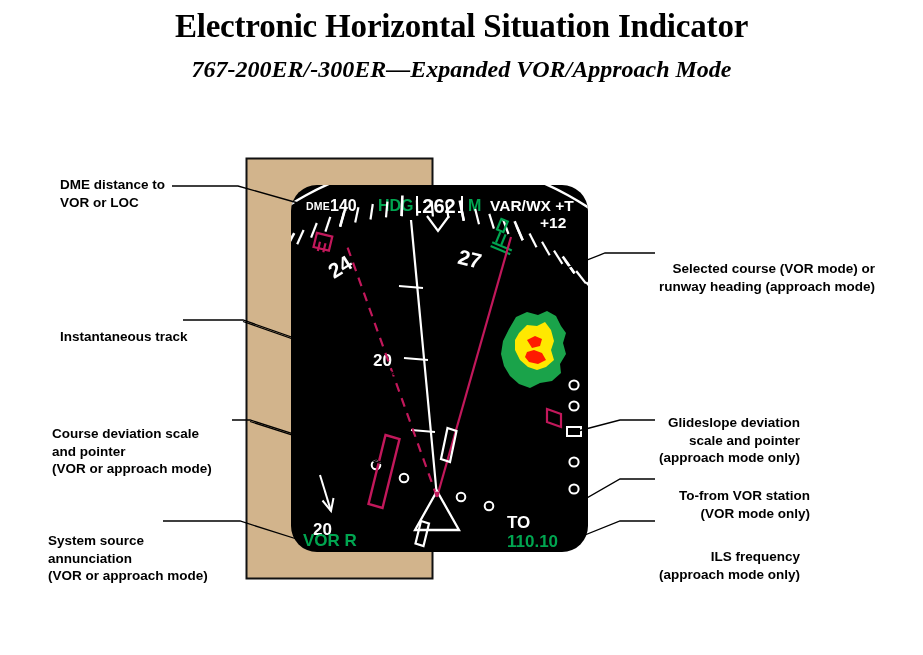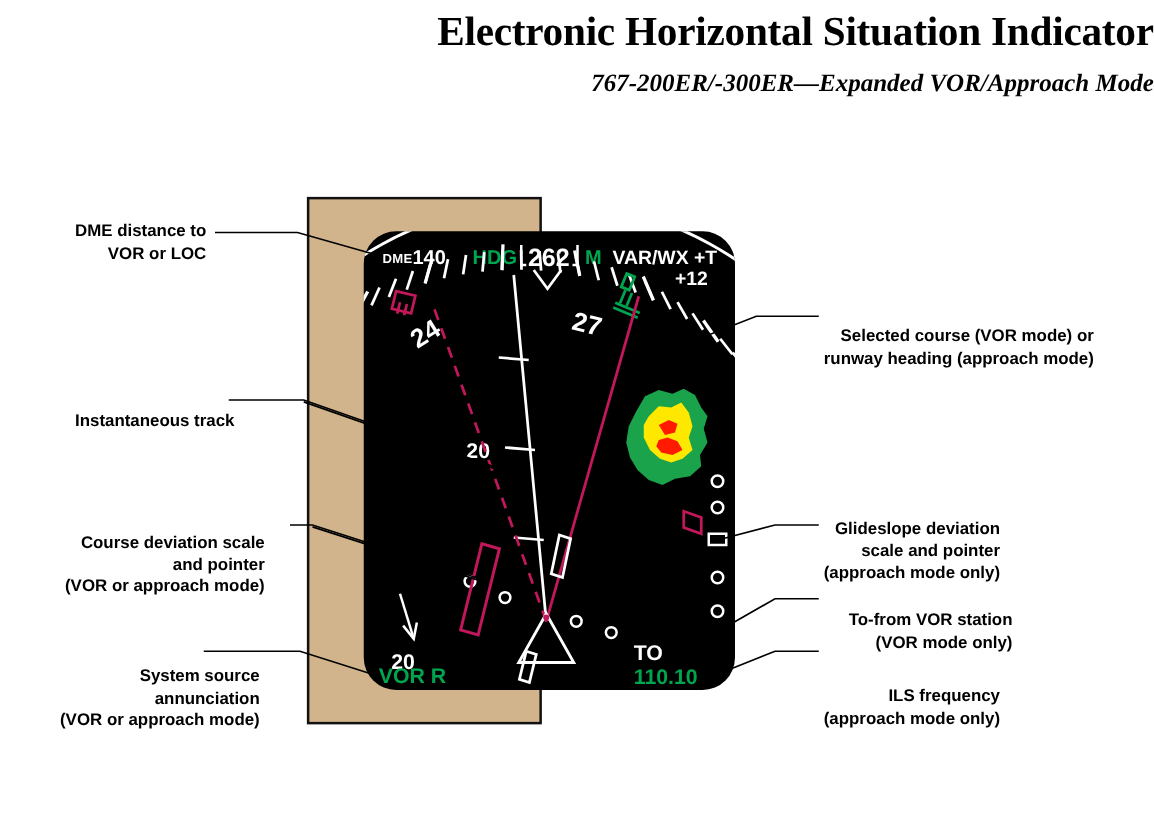--- a/index.html
+++ b/index.html
@@ -21,7 +21,7 @@
     top: 8px;
     left: 0;
     width: 923px;
-    text-align: right;
+    text-align: center;
   }
   #main-title {
     font-family: "Liberation Serif", serif;

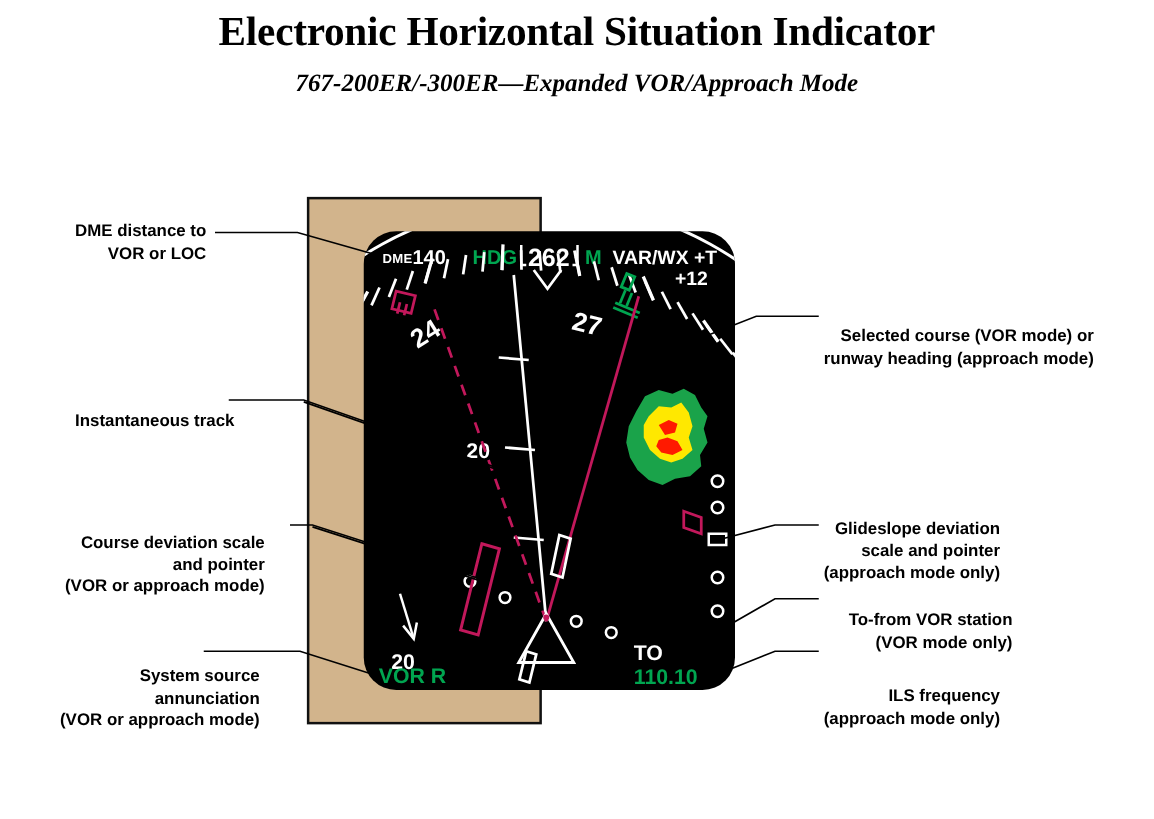--- a/index.html
+++ b/index.html
@@ -35,7 +35,7 @@
     font-family: "Liberation Serif", serif;
     font-weight: bold;
     font-style: italic;
-    font-size: 20px;
+    font-size: 24px;
     color: #000;
     margin-top: 10px;
   }

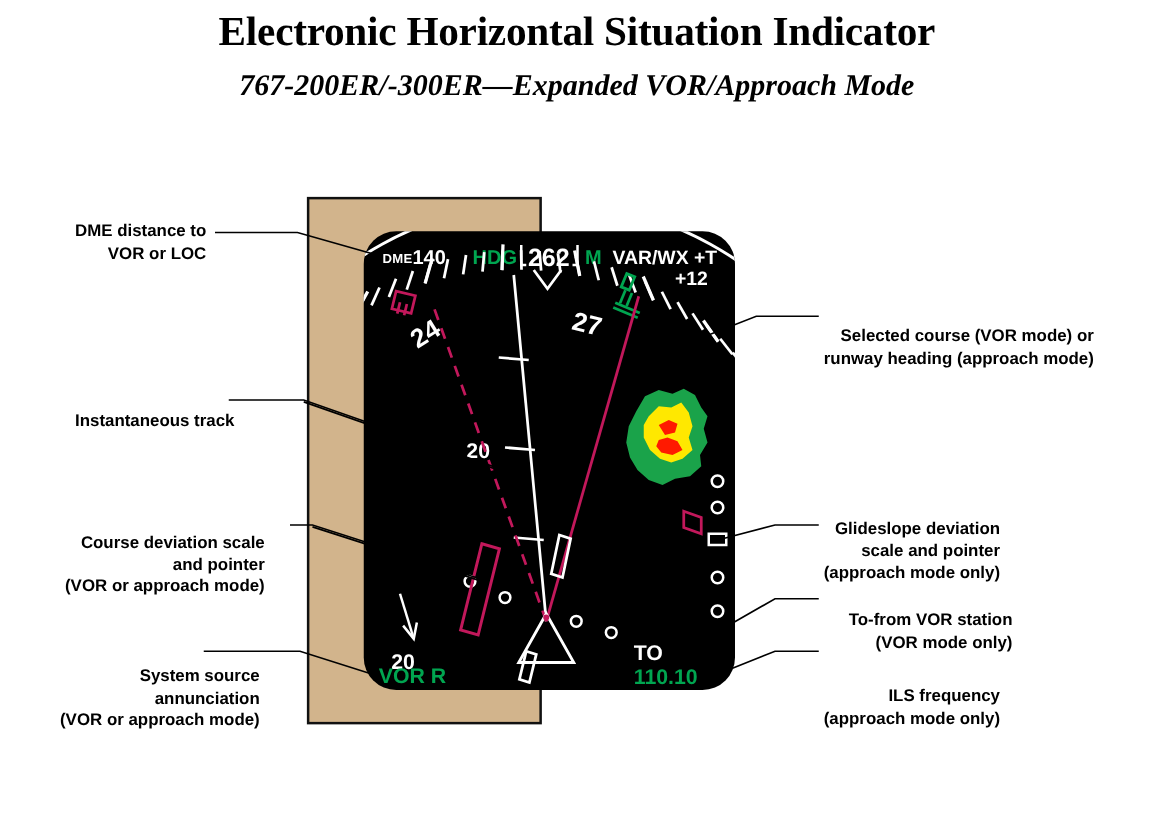--- a/index.html
+++ b/index.html
@@ -51,7 +51,7 @@
     white-space: pre-line;
   }
   .callout.right { text-align: right; }
-  .callout.left  { text-align: right; }
+  .callout.left  { text-align: left; }
 
   
   #scene {

